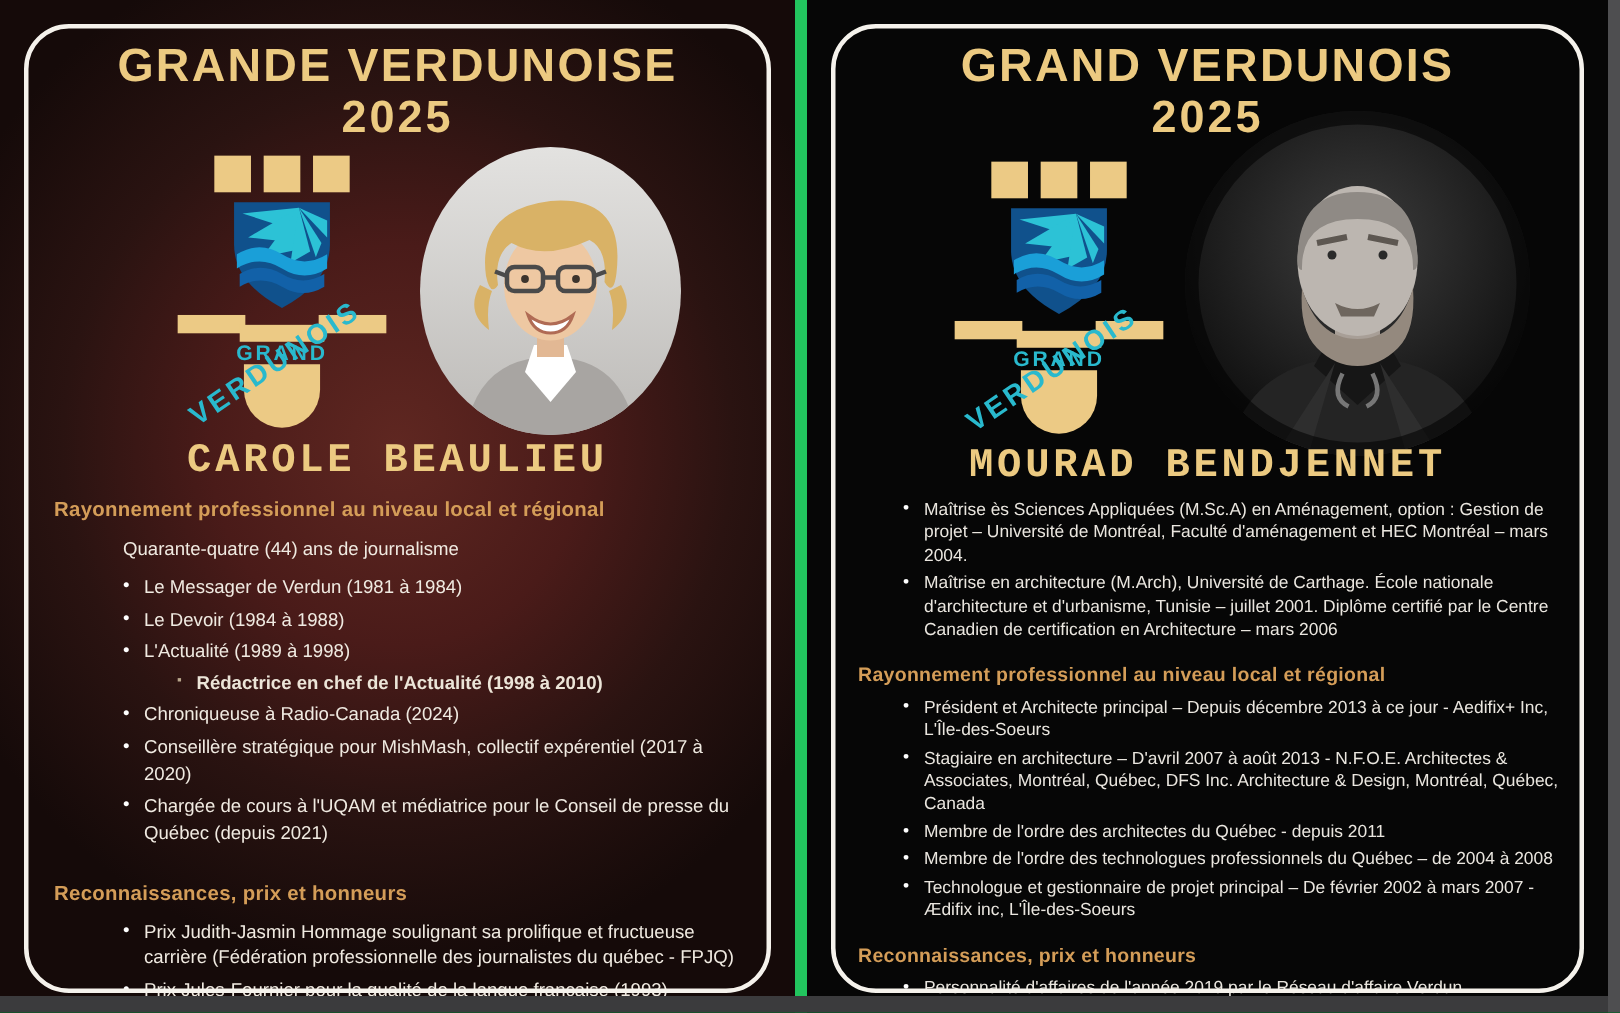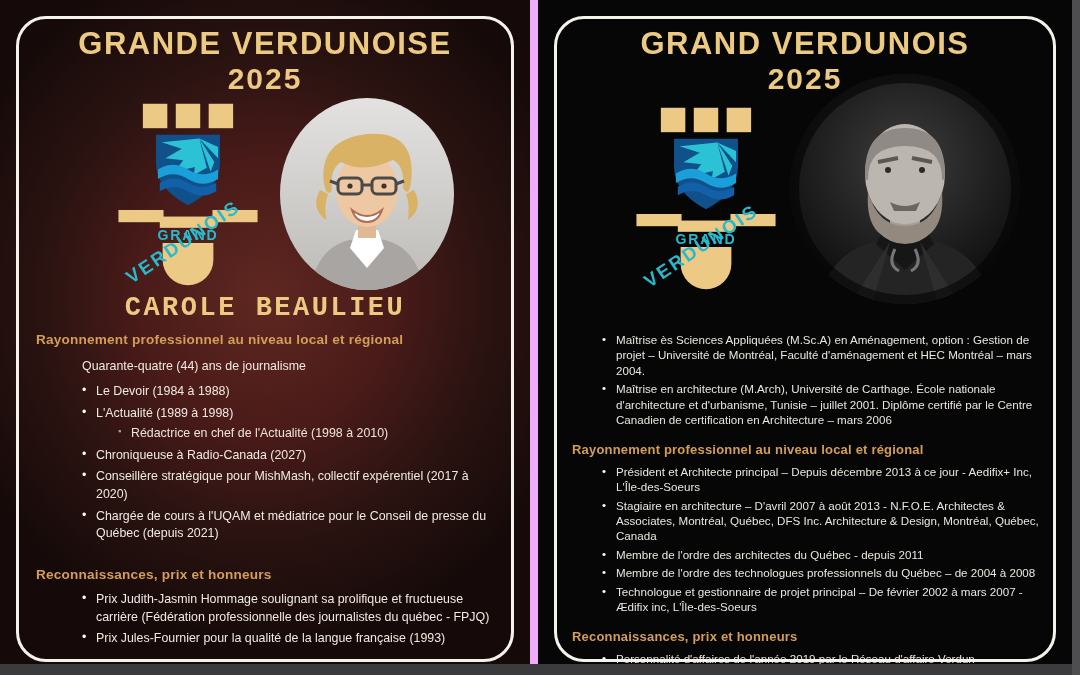--- a/index.html
+++ b/index.html
@@ -4,7 +4,7 @@
 <style>
   html,body{margin:0;padding:0;background:#0d0d0d;}
   .page{position:relative;width:1080px;height:675px;overflow:hidden;
-        font-family:"Liberation Sans","DejaVu Sans",sans-serif;background:#f0abfc;}
+        font-family:"Liberation Sans","DejaVu Sans",sans-serif;background:#22c55e;}
 
   
   .slide{position:absolute;top:0;height:675px;}

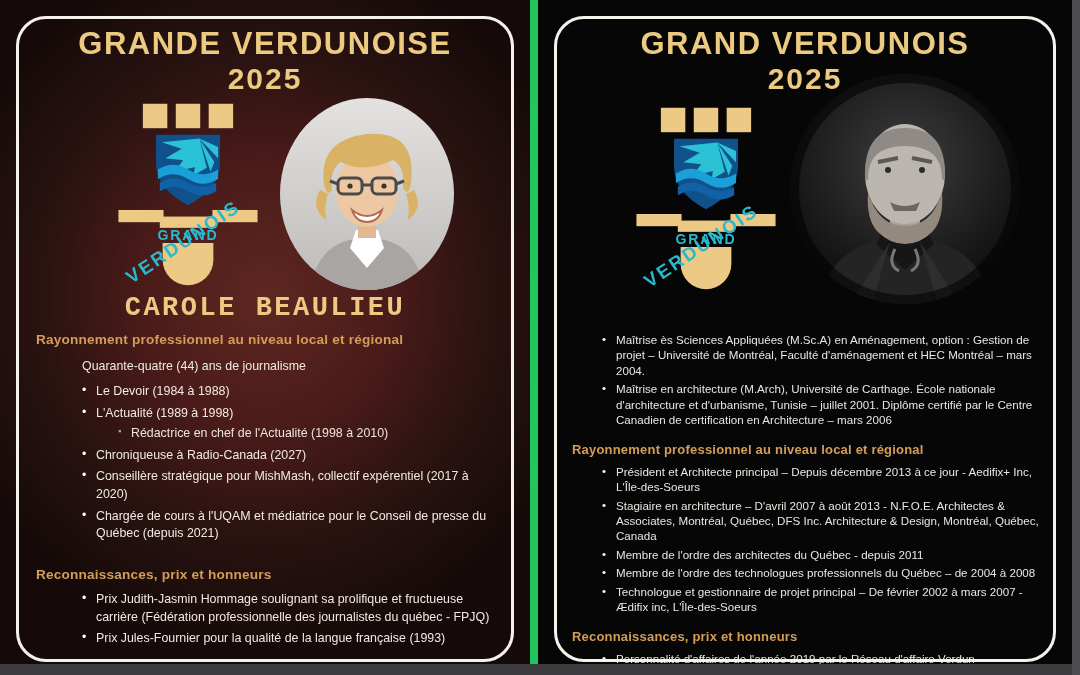--- a/index.html
+++ b/index.html
@@ -207,6 +207,7 @@
   </svg>
 </div>
 
+    <div class="person-name">MOURAD BENDJENNET</div>
     <div id="right-sections" class="sections">
         <div class="section">
           <ul class="blist">

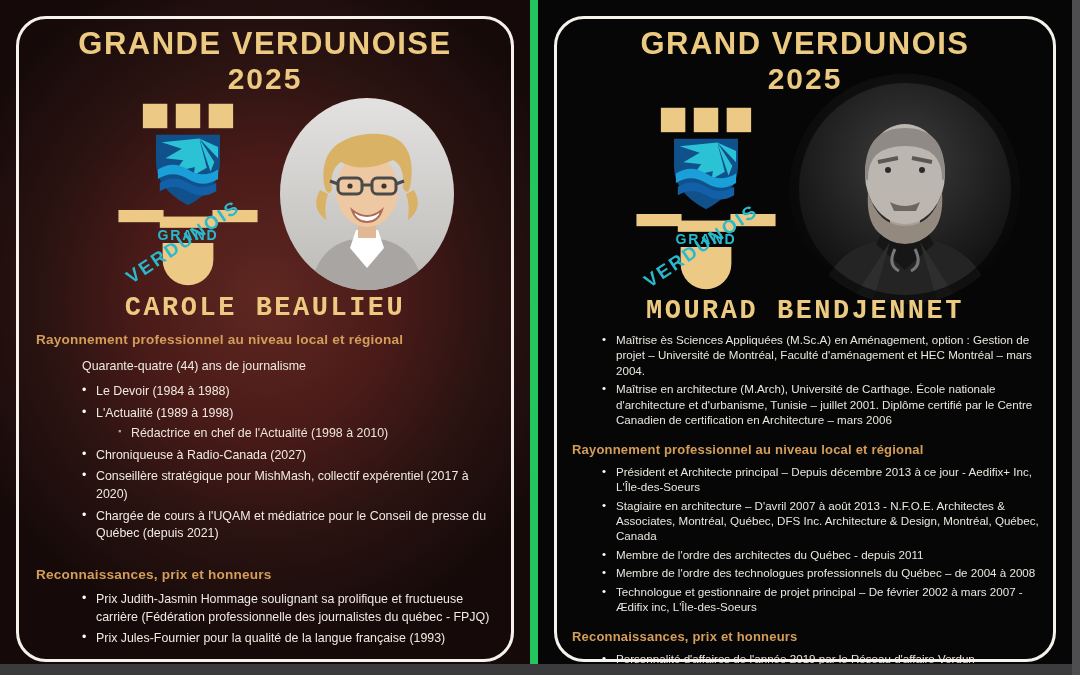--- a/index.html
+++ b/index.html
@@ -126,6 +126,7 @@
           <div class="sec-head">Rayonnement professionnel au niveau local et régional</div>
           <div class="sec-intro">Quarante-quatre (44) ans de journalisme</div>
           <ul class="blist">
+            <li>Le Messager de Verdun (1981 à 1984)</li>
             <li>Le Devoir (1984 à 1988)</li>
             <li>L'Actualité (1989 à 1998)<ul class="sublist">
                 <li>Rédactrice en chef de l'Actualité (1998 à 2010)</li>

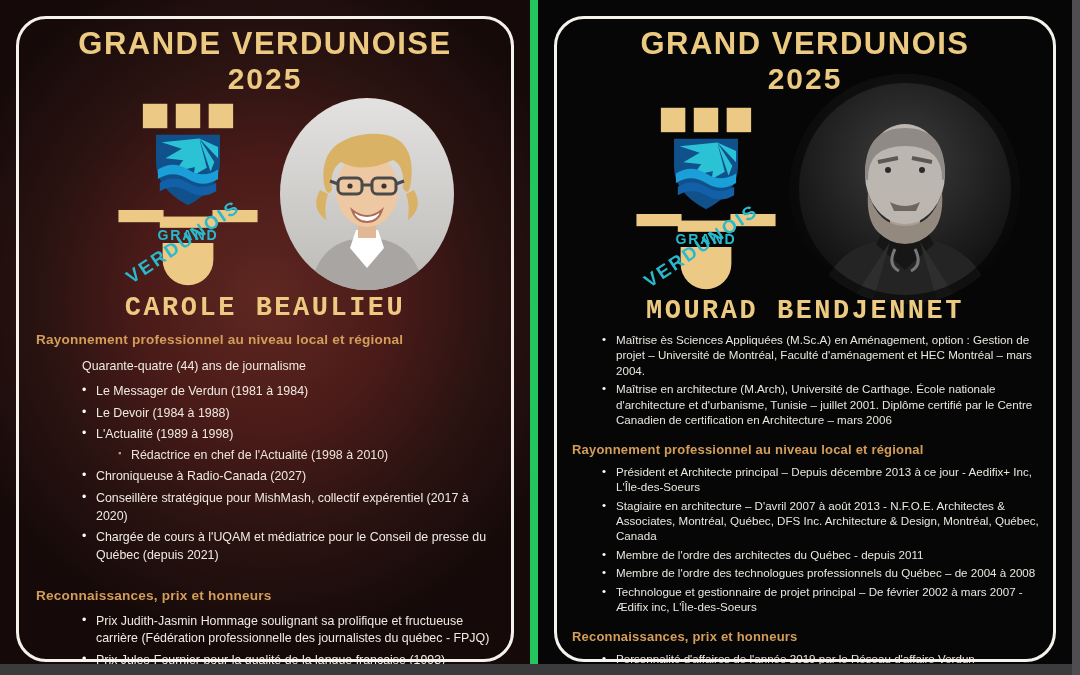--- a/index.html
+++ b/index.html
@@ -50,7 +50,7 @@
   .slide-right ul.blist>li{margin-bottom:3px;}
   ul.blist>li::before{content:'•';position:absolute;left:0;top:-1px;color:#ffffff;}
   ul.sublist{list-style:none;margin:3px 0 0 0;padding:0 0 0 22px;}
-  ul.sublist>li{position:relative;padding-left:13px;margin-bottom:3px;color:#ece5d8;}
+  ul.sublist>li{position:relative;padding-left:13px;margin-bottom:3px;color:#ece5d8;font-weight:bold;}
   ul.sublist>li::before{content:'▪';position:absolute;left:0;top:0;color:#b9a78c;font-size:9px;}
 </style>
 </head>

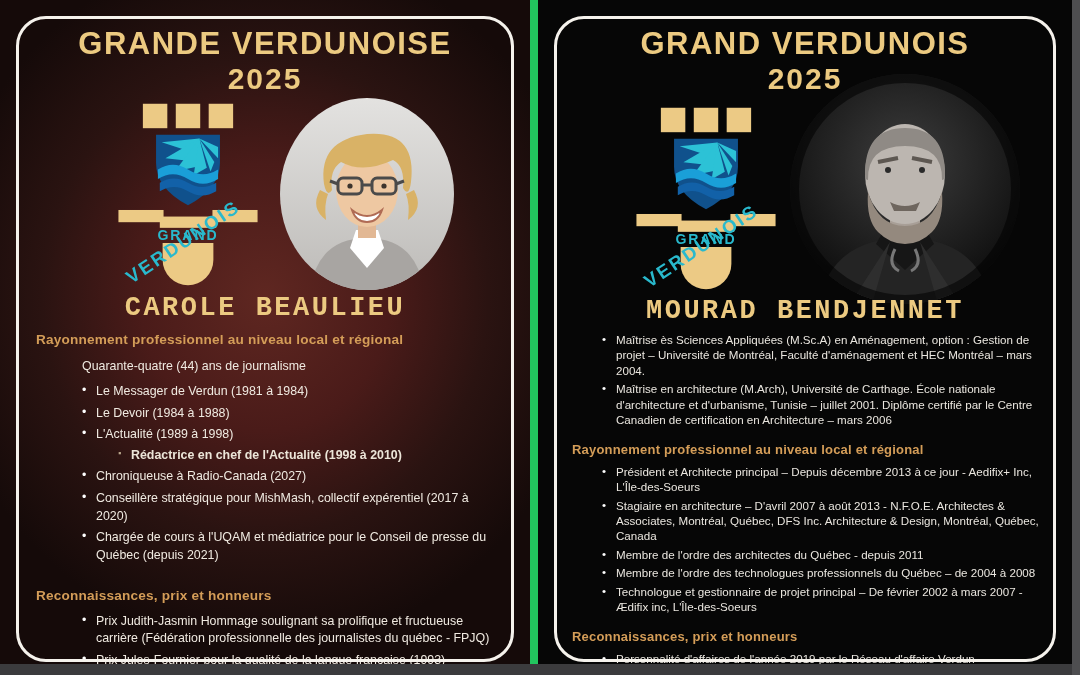--- a/index.html
+++ b/index.html
@@ -131,7 +131,7 @@
             <li>L'Actualité (1989 à 1998)<ul class="sublist">
                 <li>Rédactrice en chef de l'Actualité (1998 à 2010)</li>
               </ul></li>
-            <li>Chroniqueuse à Radio-Canada (2027)</li>
+            <li>Chroniqueuse à Radio-Canada (2024)</li>
             <li>Conseillère stratégique pour MishMash, collectif expérentiel (2017 à 2020)</li>
             <li>Chargée de cours à l'UQAM et médiatrice pour le Conseil de presse du Québec (depuis 2021)</li>
           </ul>

